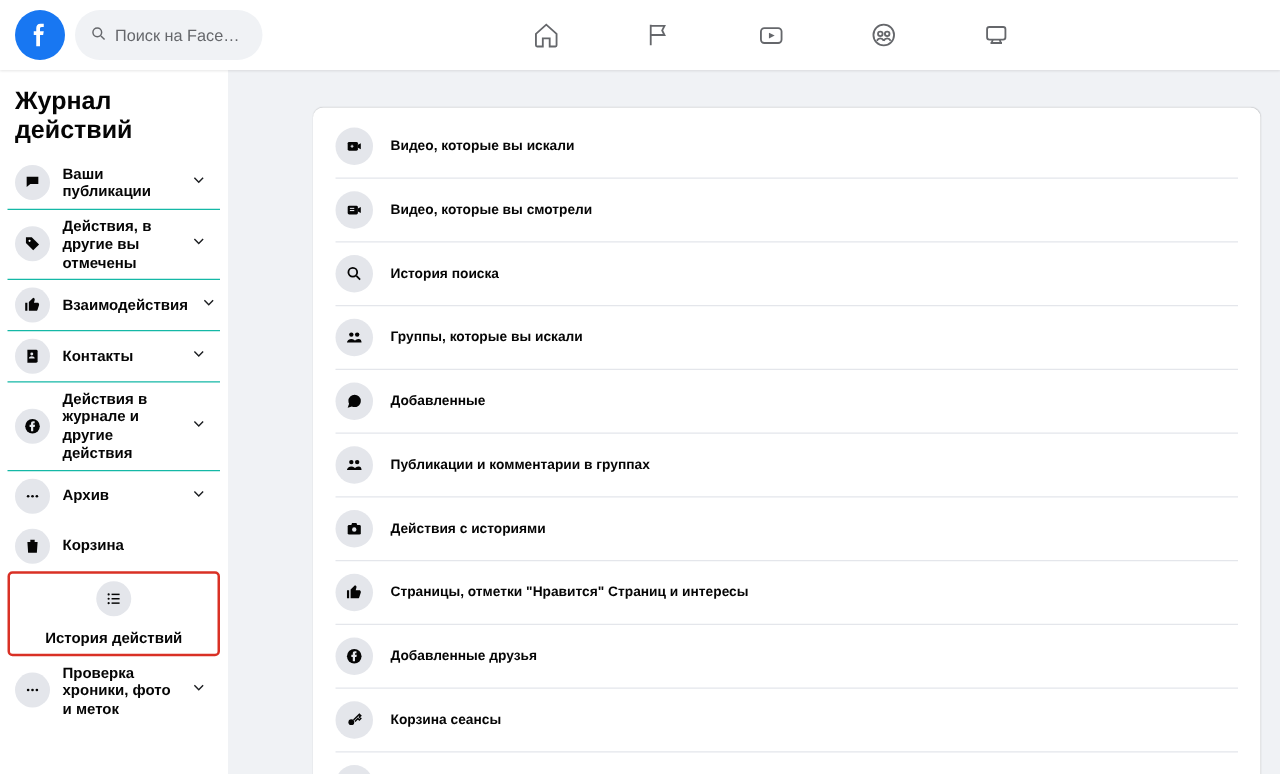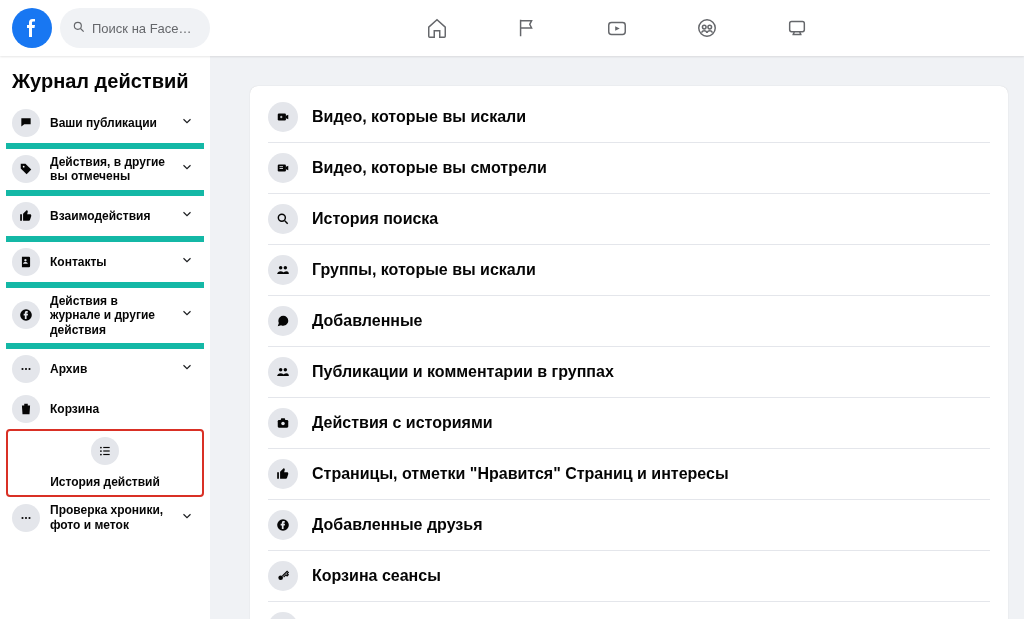--- a/index.html
+++ b/index.html
@@ -16,7 +16,7 @@
   .nav-tab svg { width:22px; height:22px; fill:none; stroke:#65676b; stroke-width:1.6; }
 
   
-  .sidebar { position:fixed; top:56px; left:0; bottom:0; width:210px; background:#fff; overflow-y:auto; padding:8px 6px;}
+  .sidebar { position:fixed; top:56px; left:0; bottom:0; width:182px; background:#fff; overflow-y:auto; padding:8px 6px;}
   .sidebar-title { font-size:20px; font-weight:700; color:#050505; padding:6px 6px 10px; }
   .side-item { display:flex; align-items:center; padding:6px 6px; border-radius:8px; cursor:pointer; gap:10px; min-height:40px; position:relative;}
   .side-item.bordered { border-bottom:6px solid #14b8a6; border-radius:0; }

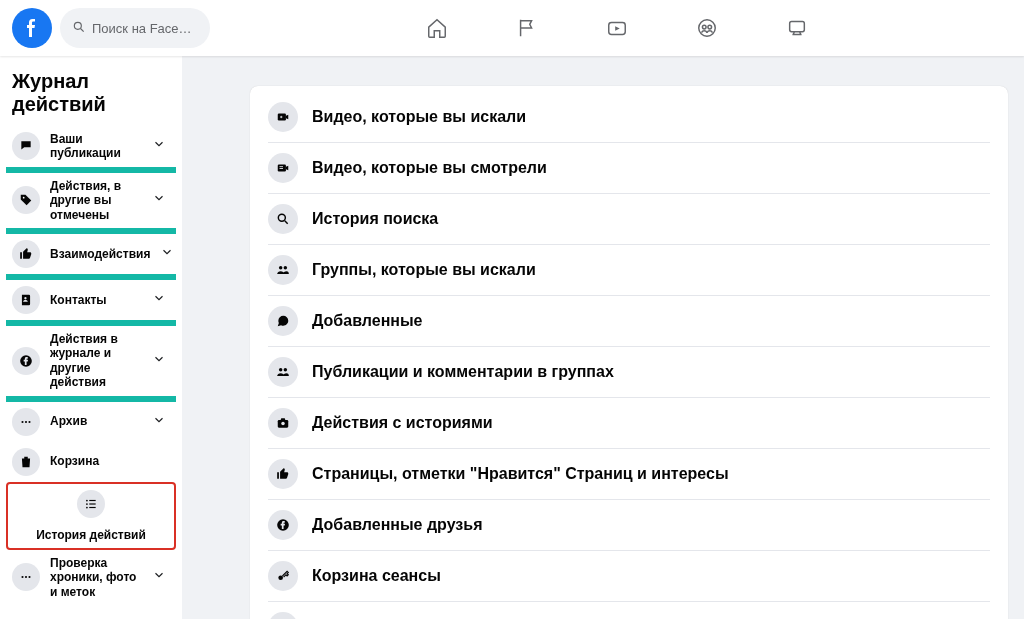--- a/index.html
+++ b/index.html
@@ -34,7 +34,7 @@
   .list-row:last-child { border-bottom:none;}
   .list-icon { width:30px; height:30px; border-radius:50%; background:#e4e6eb; display:flex; align-items:center; justify-content:center;}
   .list-icon svg { width:14px; height:14px; fill:#050505; }
-  .list-label { font-size:16px; font-weight:600; color:#050505; }
+  .list-label { font-size:11px; font-weight:600; color:#050505; }
 
   
   .sidebar::-webkit-scrollbar { width:6px;}

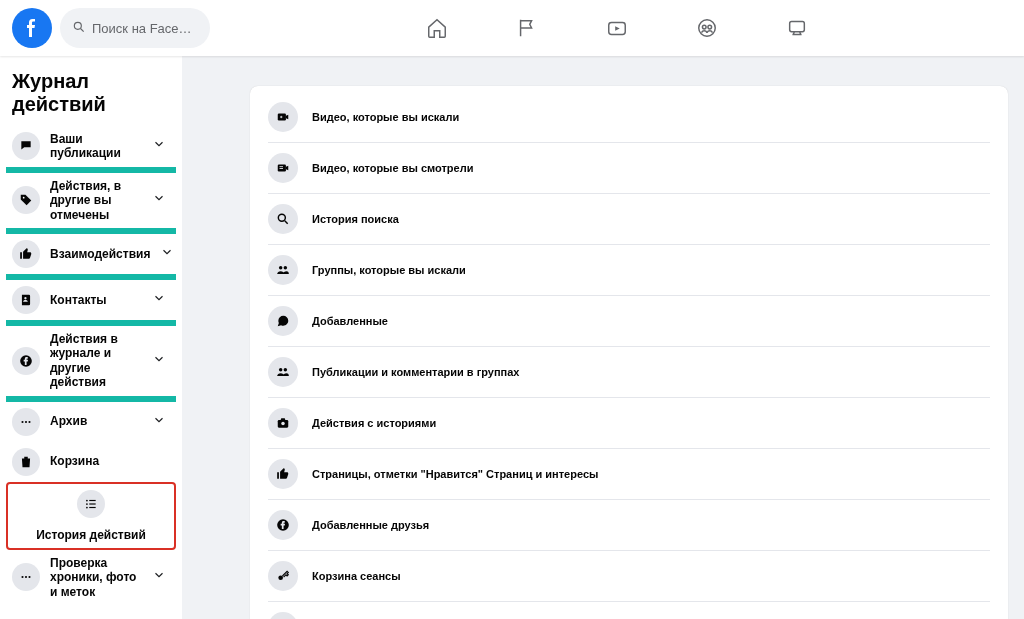--- a/index.html
+++ b/index.html
@@ -19,7 +19,7 @@
   .sidebar { position:fixed; top:56px; left:0; bottom:0; width:182px; background:#fff; overflow-y:auto; padding:8px 6px;}
   .sidebar-title { font-size:20px; font-weight:700; color:#050505; padding:6px 6px 10px; }
   .side-item { display:flex; align-items:center; padding:6px 6px; border-radius:8px; cursor:pointer; gap:10px; min-height:40px; position:relative;}
-  .side-item.bordered { border-bottom:6px solid #14b8a6; border-radius:0; }
+  .side-item.bordered { border-bottom:1px solid #14b8a6; border-radius:0; }
   .side-item.highlighted { border:2px solid #d93025; border-radius:4px;flex-direction:column; }
   .side-icon { width:28px; height:28px; border-radius:50%; background:#e4e6eb; display:flex; align-items:center; justify-content:center; flex-shrink:0;}
   .side-icon svg { width:14px; height:14px; fill:#050505; }

